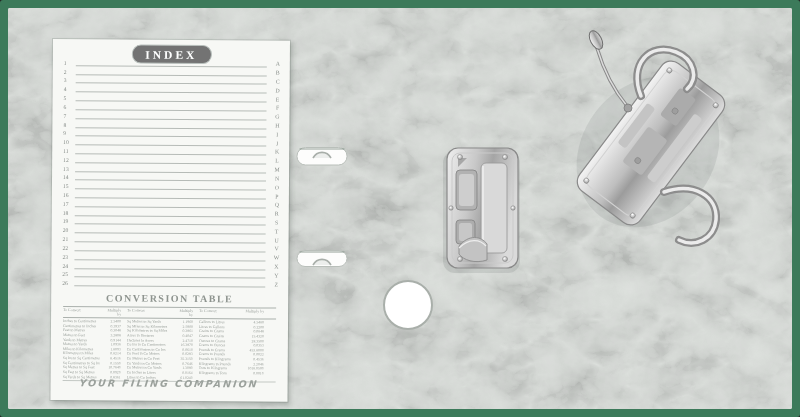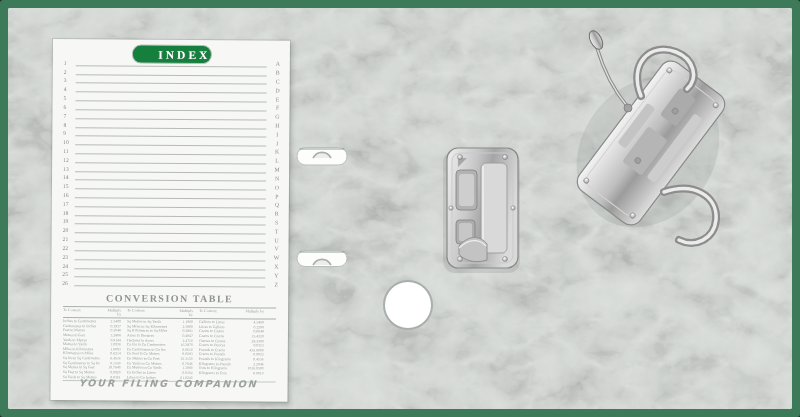--- a/index.html
+++ b/index.html
@@ -23,8 +23,8 @@
   .index-badge{
     position:absolute;left:50%;top:5px;transform:translateX(-50%);
     width:78px;height:17px;border-radius:9px;
-    background:#15803d;border:1px solid #b9c0bd;
-    display:flex;align-items:center;justify-content:flex-end;
+    background:#737373;border:1px solid #b9c0bd;
+    display:flex;align-items:center;justify-content:center;
   }
   .index-badge span{
     font-weight:bold;font-size:11.5px;letter-spacing:3px;color:#ffffff;

